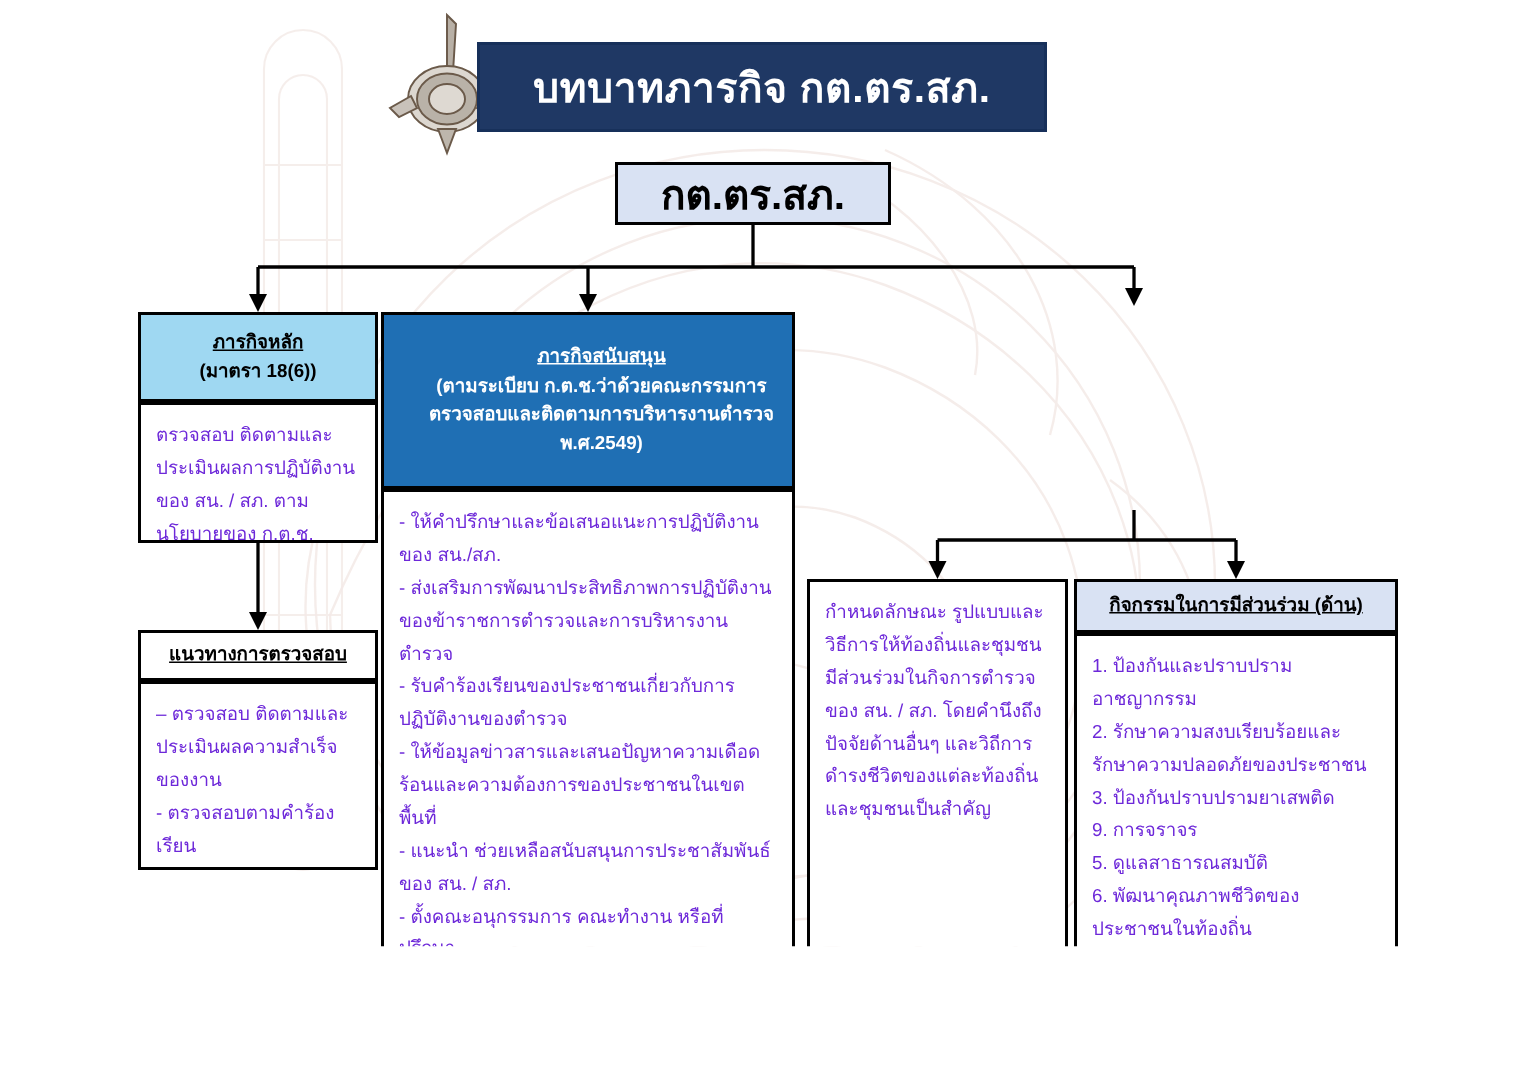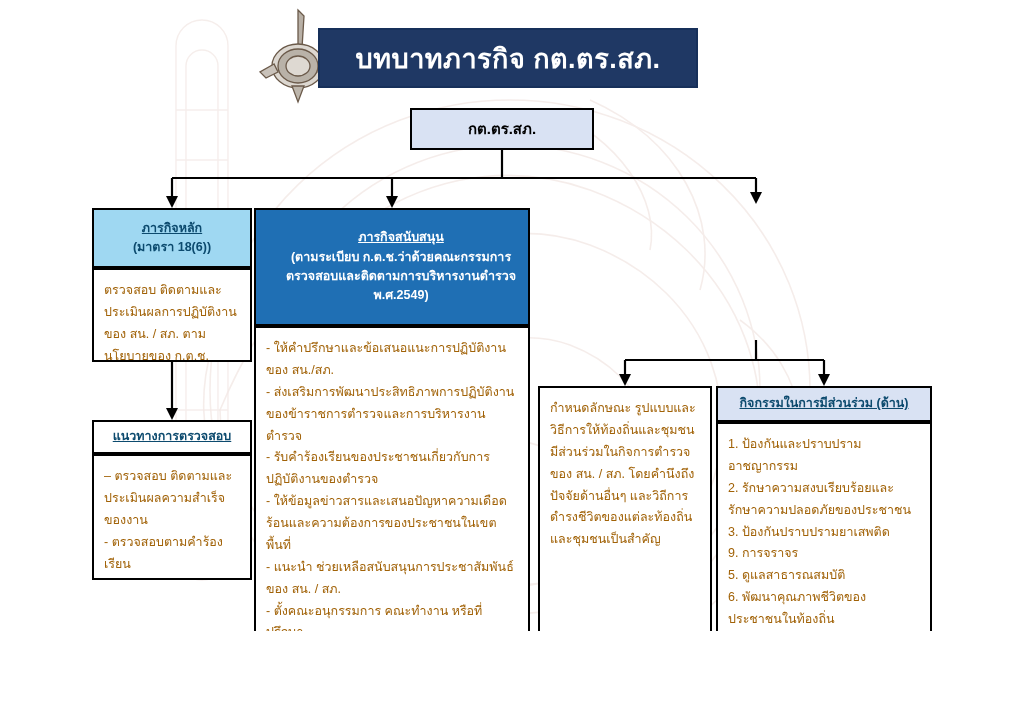--- a/index.html
+++ b/index.html
@@ -71,7 +71,7 @@
     display: flex;
     align-items: center;
     justify-content: center;
-    font-size: 15px;
+    font-size: 27px;
     font-weight: bold;
     color: #000000;
   }

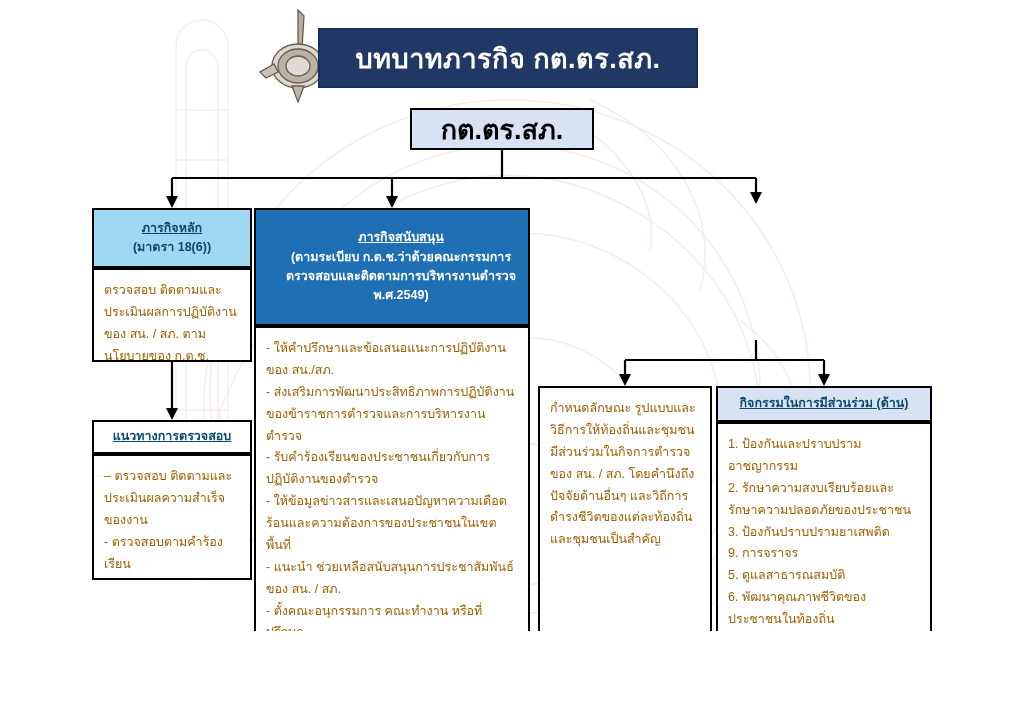--- a/index.html
+++ b/index.html
@@ -87,7 +87,7 @@
     font-size: 12.5px;
     font-weight: bold;
     line-height: 1.55;
-    color: #0c4a6e;
+    color: #000000;
   }
   .hdr .underline {
     text-decoration: underline;

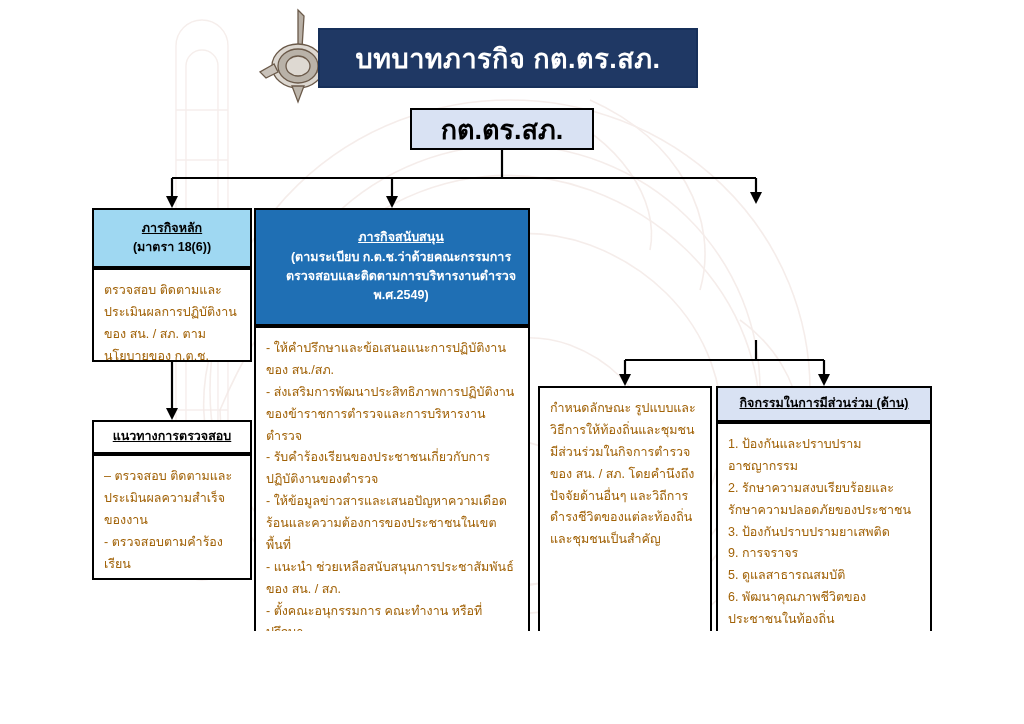--- a/index.html
+++ b/index.html
@@ -99,7 +99,7 @@
     padding: 10px 10px 8px 10px;
     font-size: 12.5px;
     line-height: 1.75;
-    color: #a16207;
+    color: #6d28d9;
   }
   .body-box p {
     margin: 0;

